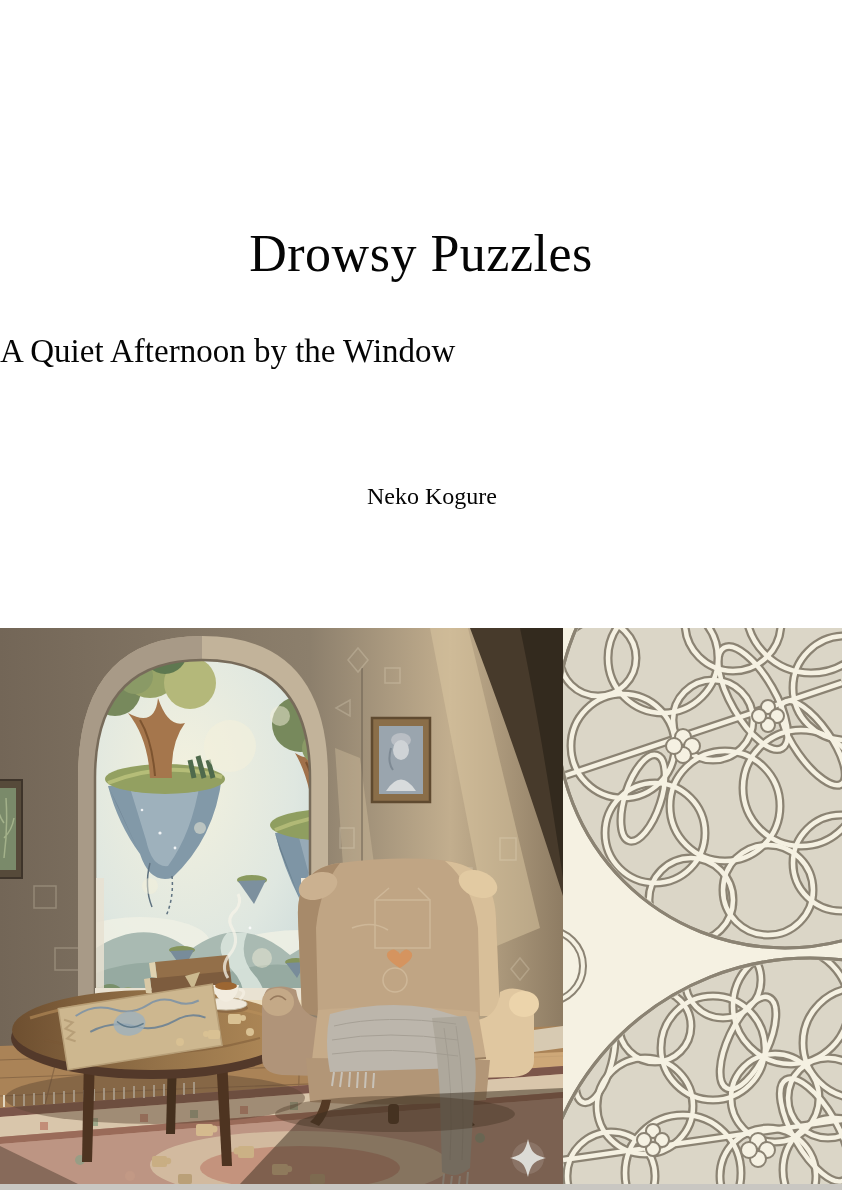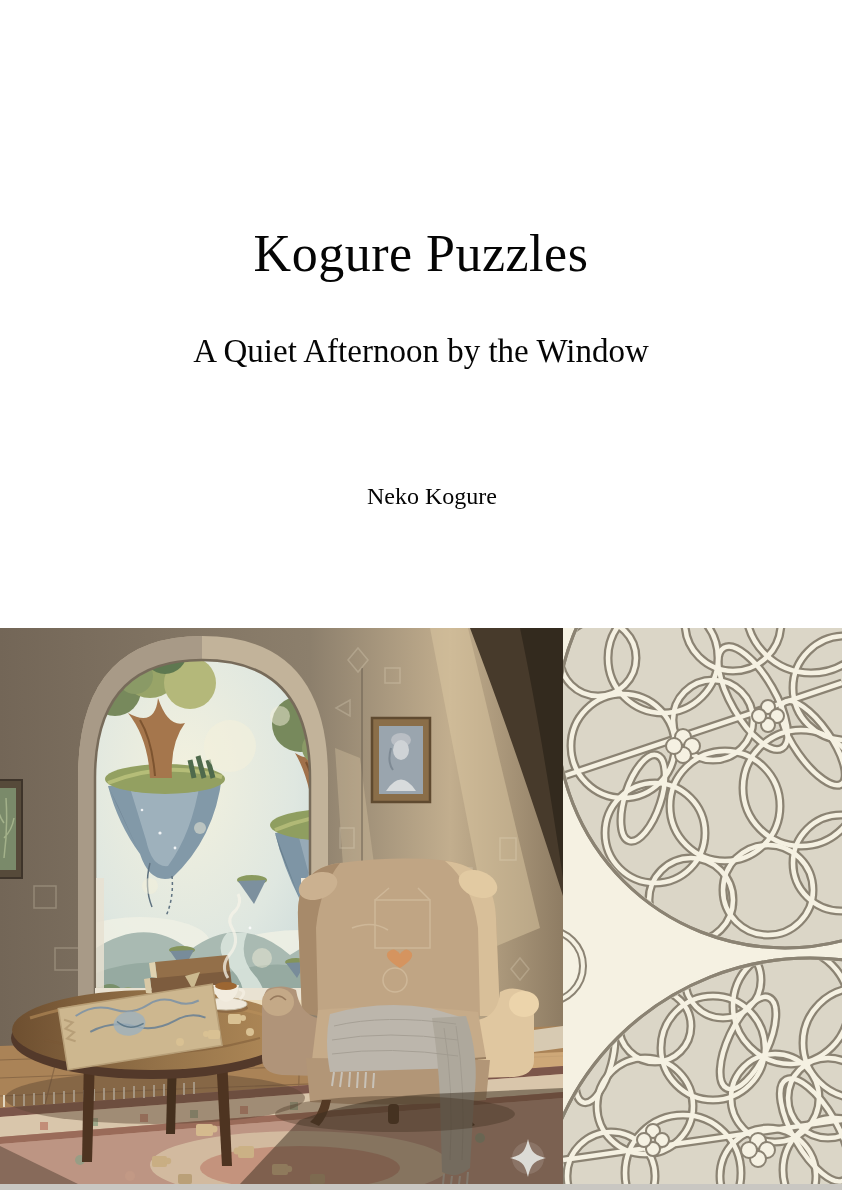--- a/index.html
+++ b/index.html
@@ -33,7 +33,7 @@
 
 <div>
 
-  <h1 class="title">Kogure Puzzles</h1>
+  <h1 class="title">Drowsy Puzzles</h1>
   <h2 class="subtitle">A Quiet Afternoon by the Window</h2>
   <div class="author">Neko Kogure</div>
 

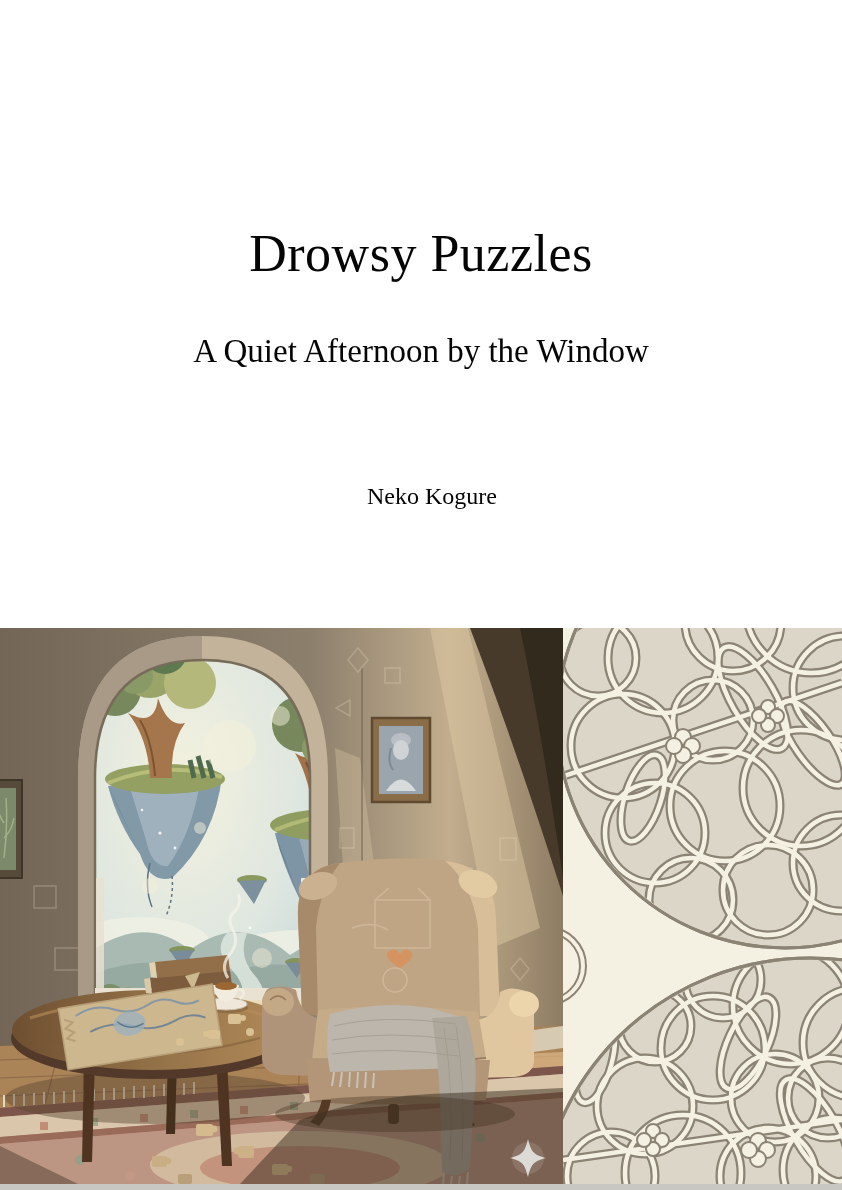--- a/index.html
+++ b/index.html
@@ -12,7 +12,7 @@
     font-size:52px;font-weight:400;margin:0;letter-spacing:.5px;
   }
   .subtitle{
-    position:absolute;top:333px;left:0;width:842px;text-align:center;
+    position:absolute;top:333px;left:0;width:842px;
     font-size:33px;font-weight:400;margin:0;
   }
   .author{

